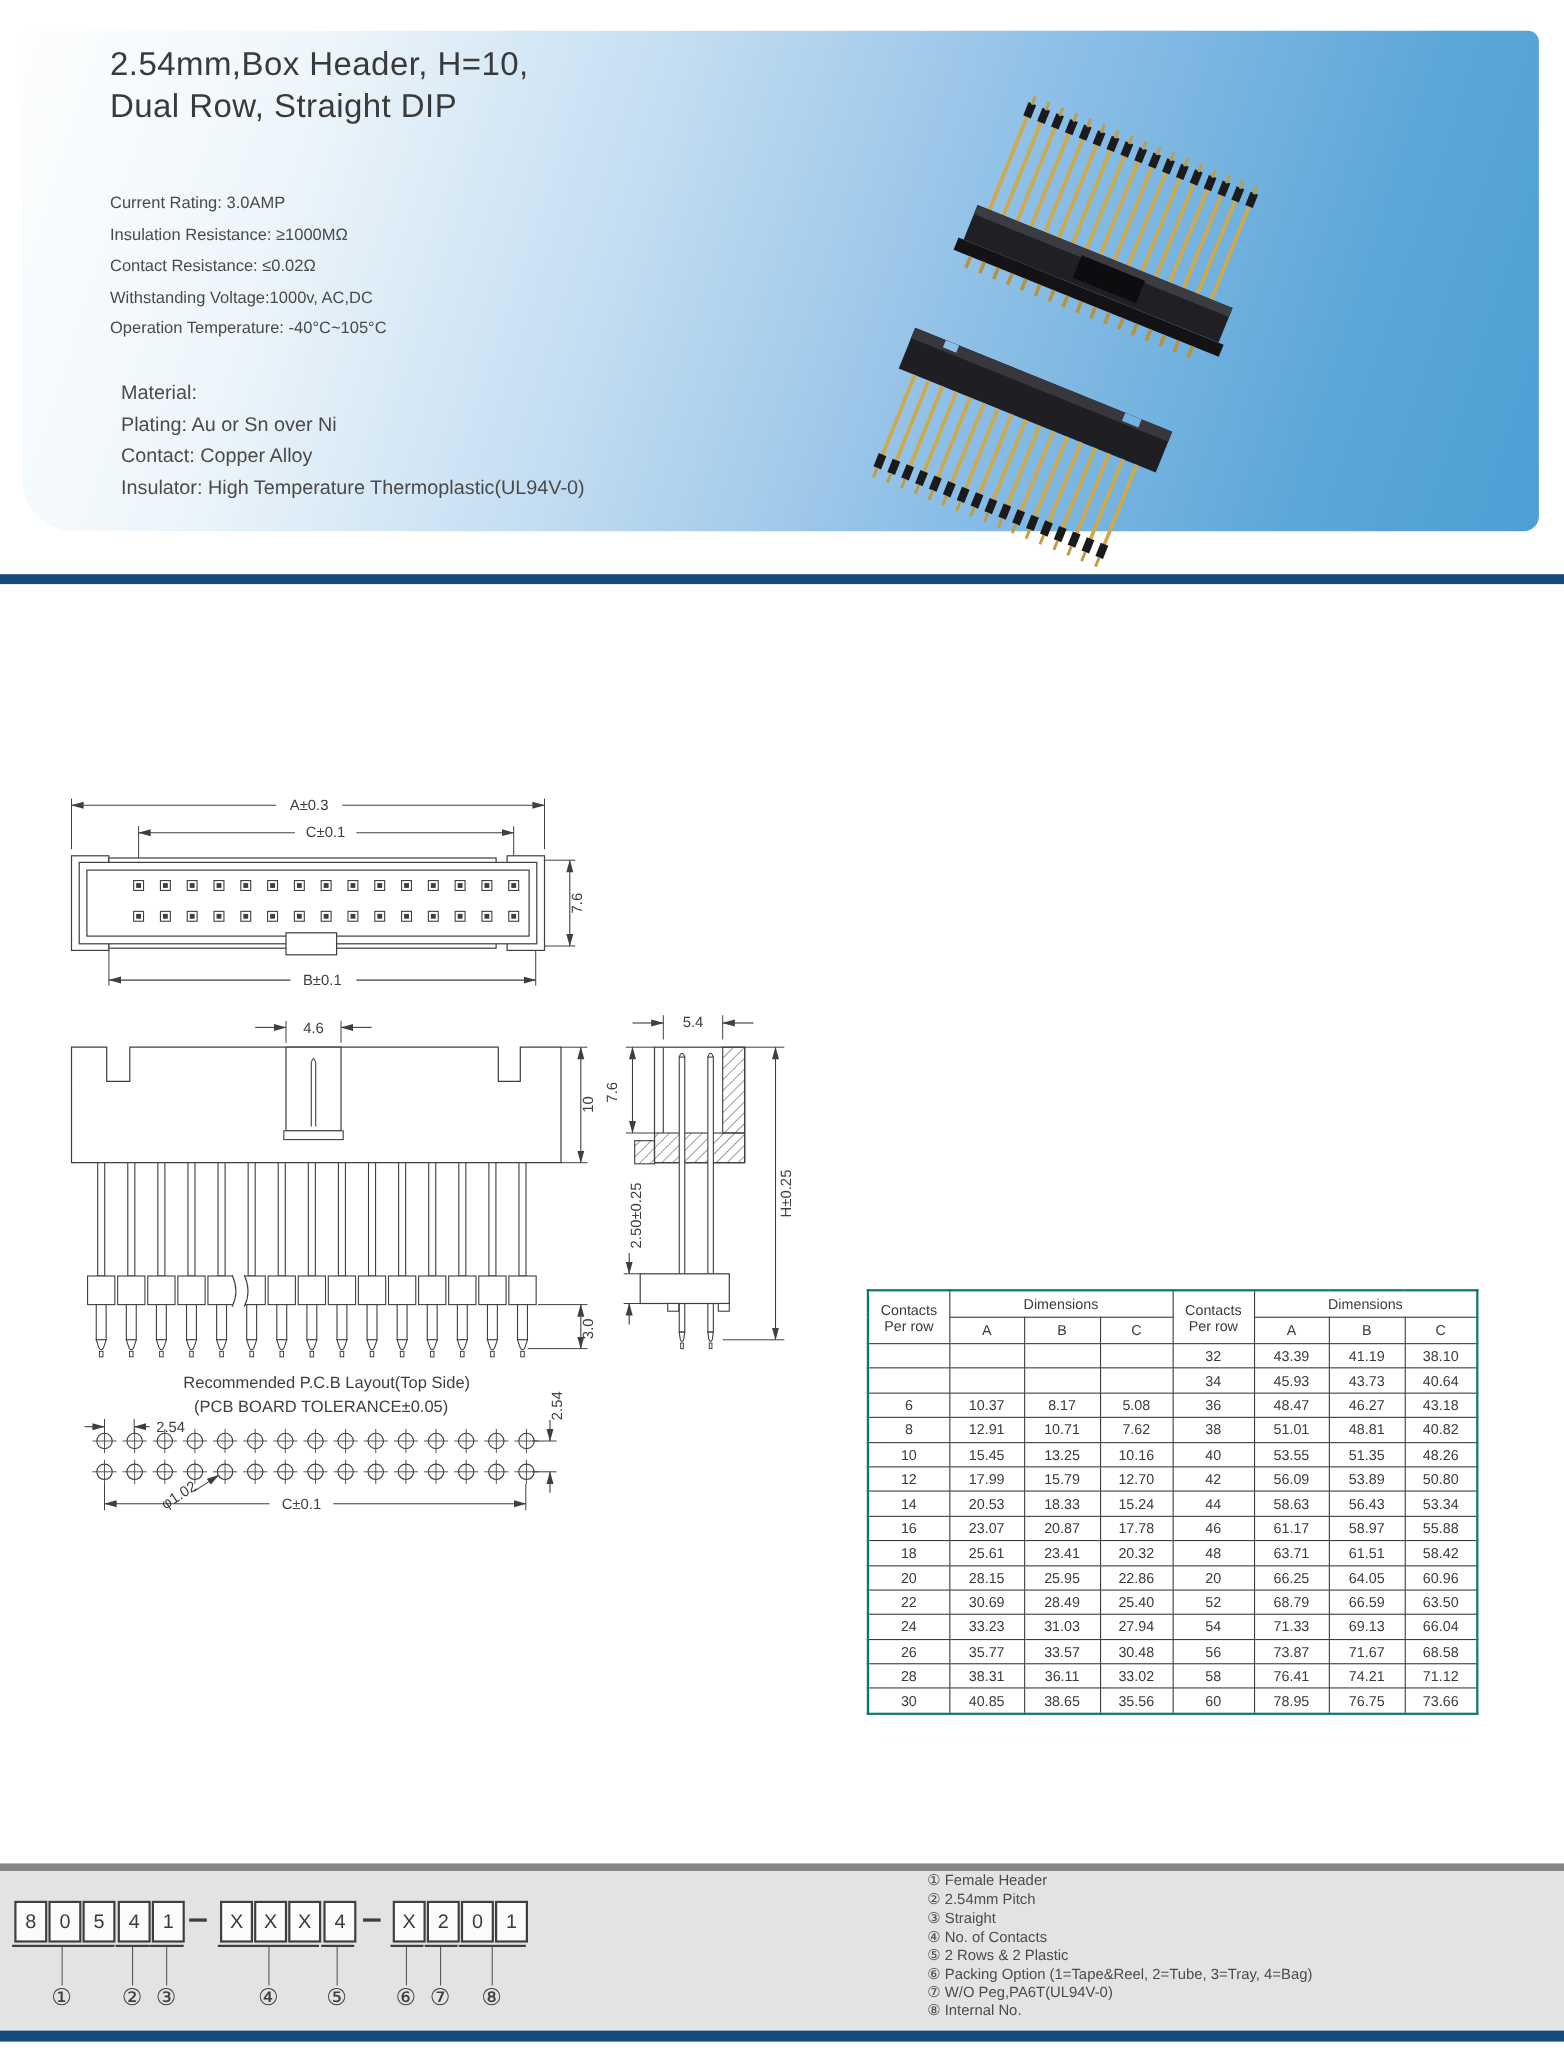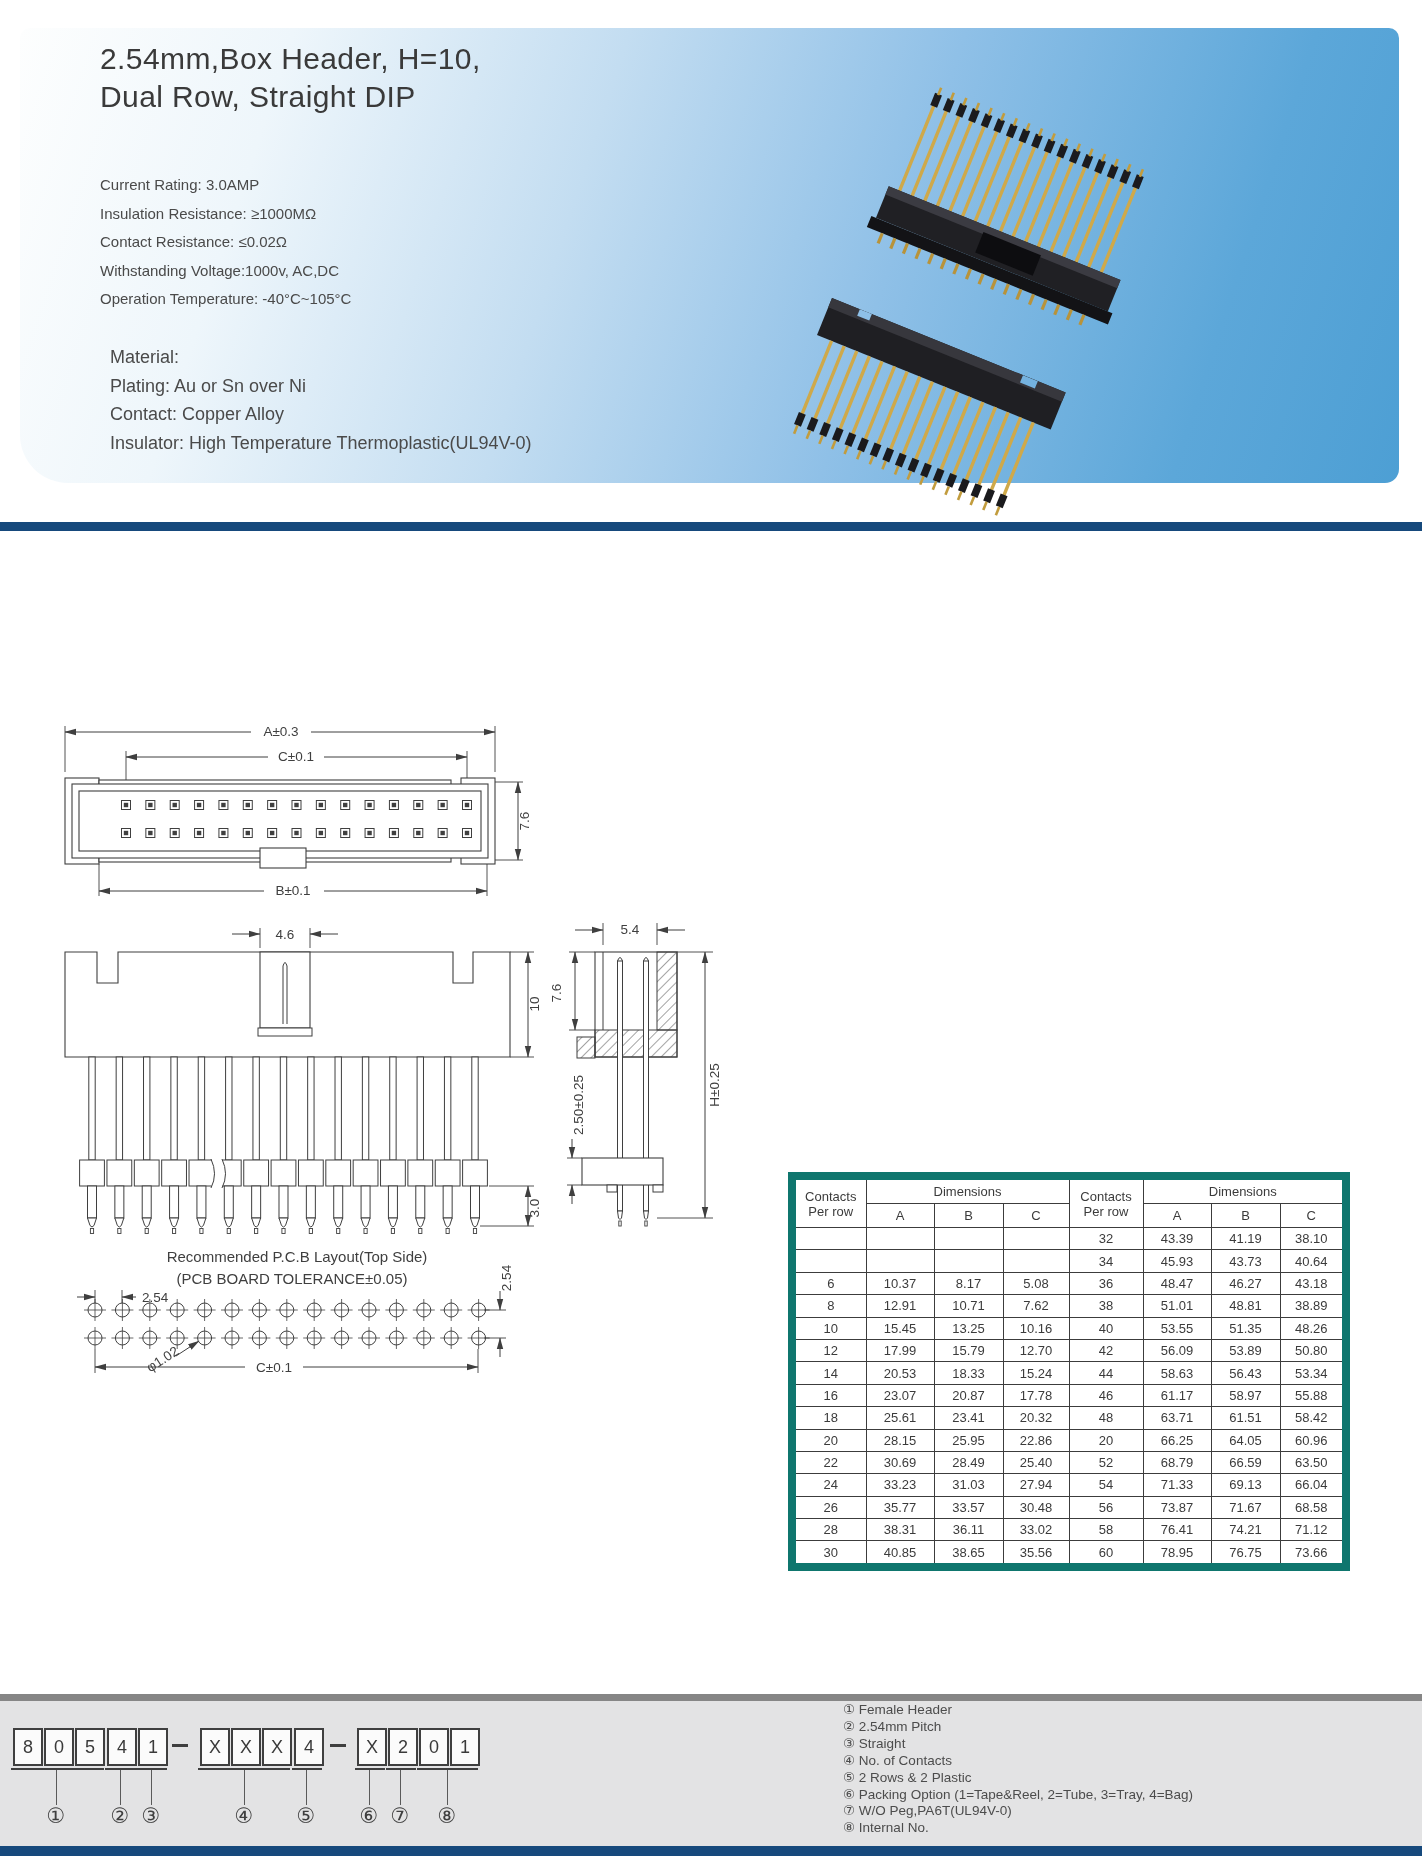--- a/index.html
+++ b/index.html
@@ -33,7 +33,7 @@
   .dim-table th,.dim-table td{
     border:1px solid #3c3c3c;padding:0;text-align:center;font-weight:400;vertical-align:middle;
   }
-  .dim-table{border:8px solid #0f766e;}
+  .dim-table{border:2px solid #0f766e;}
   .dim-table thead th{height:23px;}
   .dim-table tbody td{height:21.4px;}
   .th-contacts{text-align:left;padding-left:6px;white-space:pre-line;line-height:15px;}

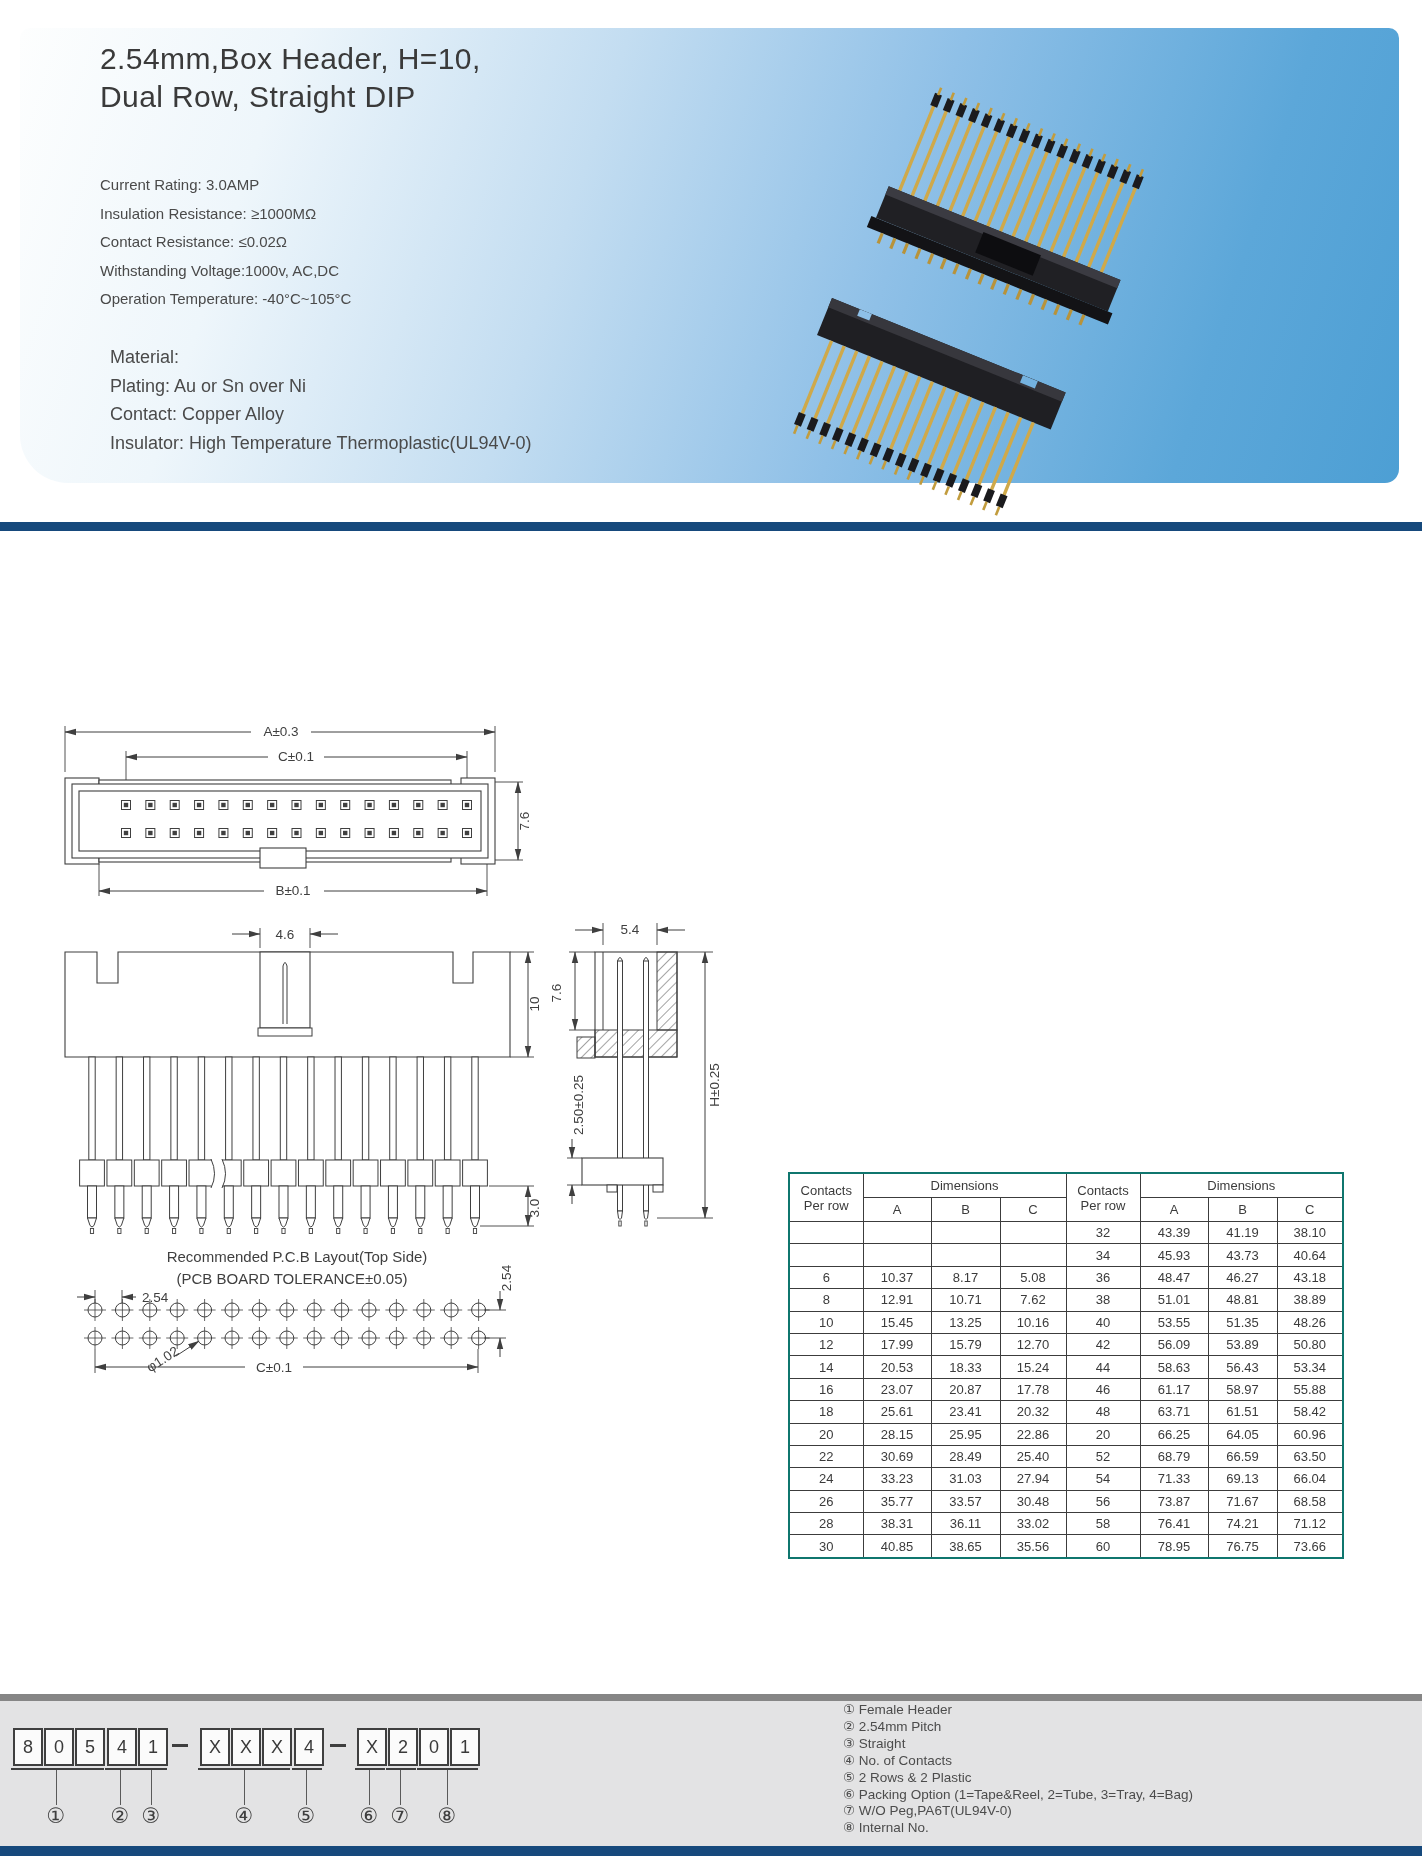--- a/index.html
+++ b/index.html
@@ -681,7 +681,7 @@
         <td>38</td>
         <td>51.01</td>
         <td>48.81</td>
-        <td>38.89</td>
+        <td>40.82</td>
       </tr>
       <tr>
         <td>10</td>

